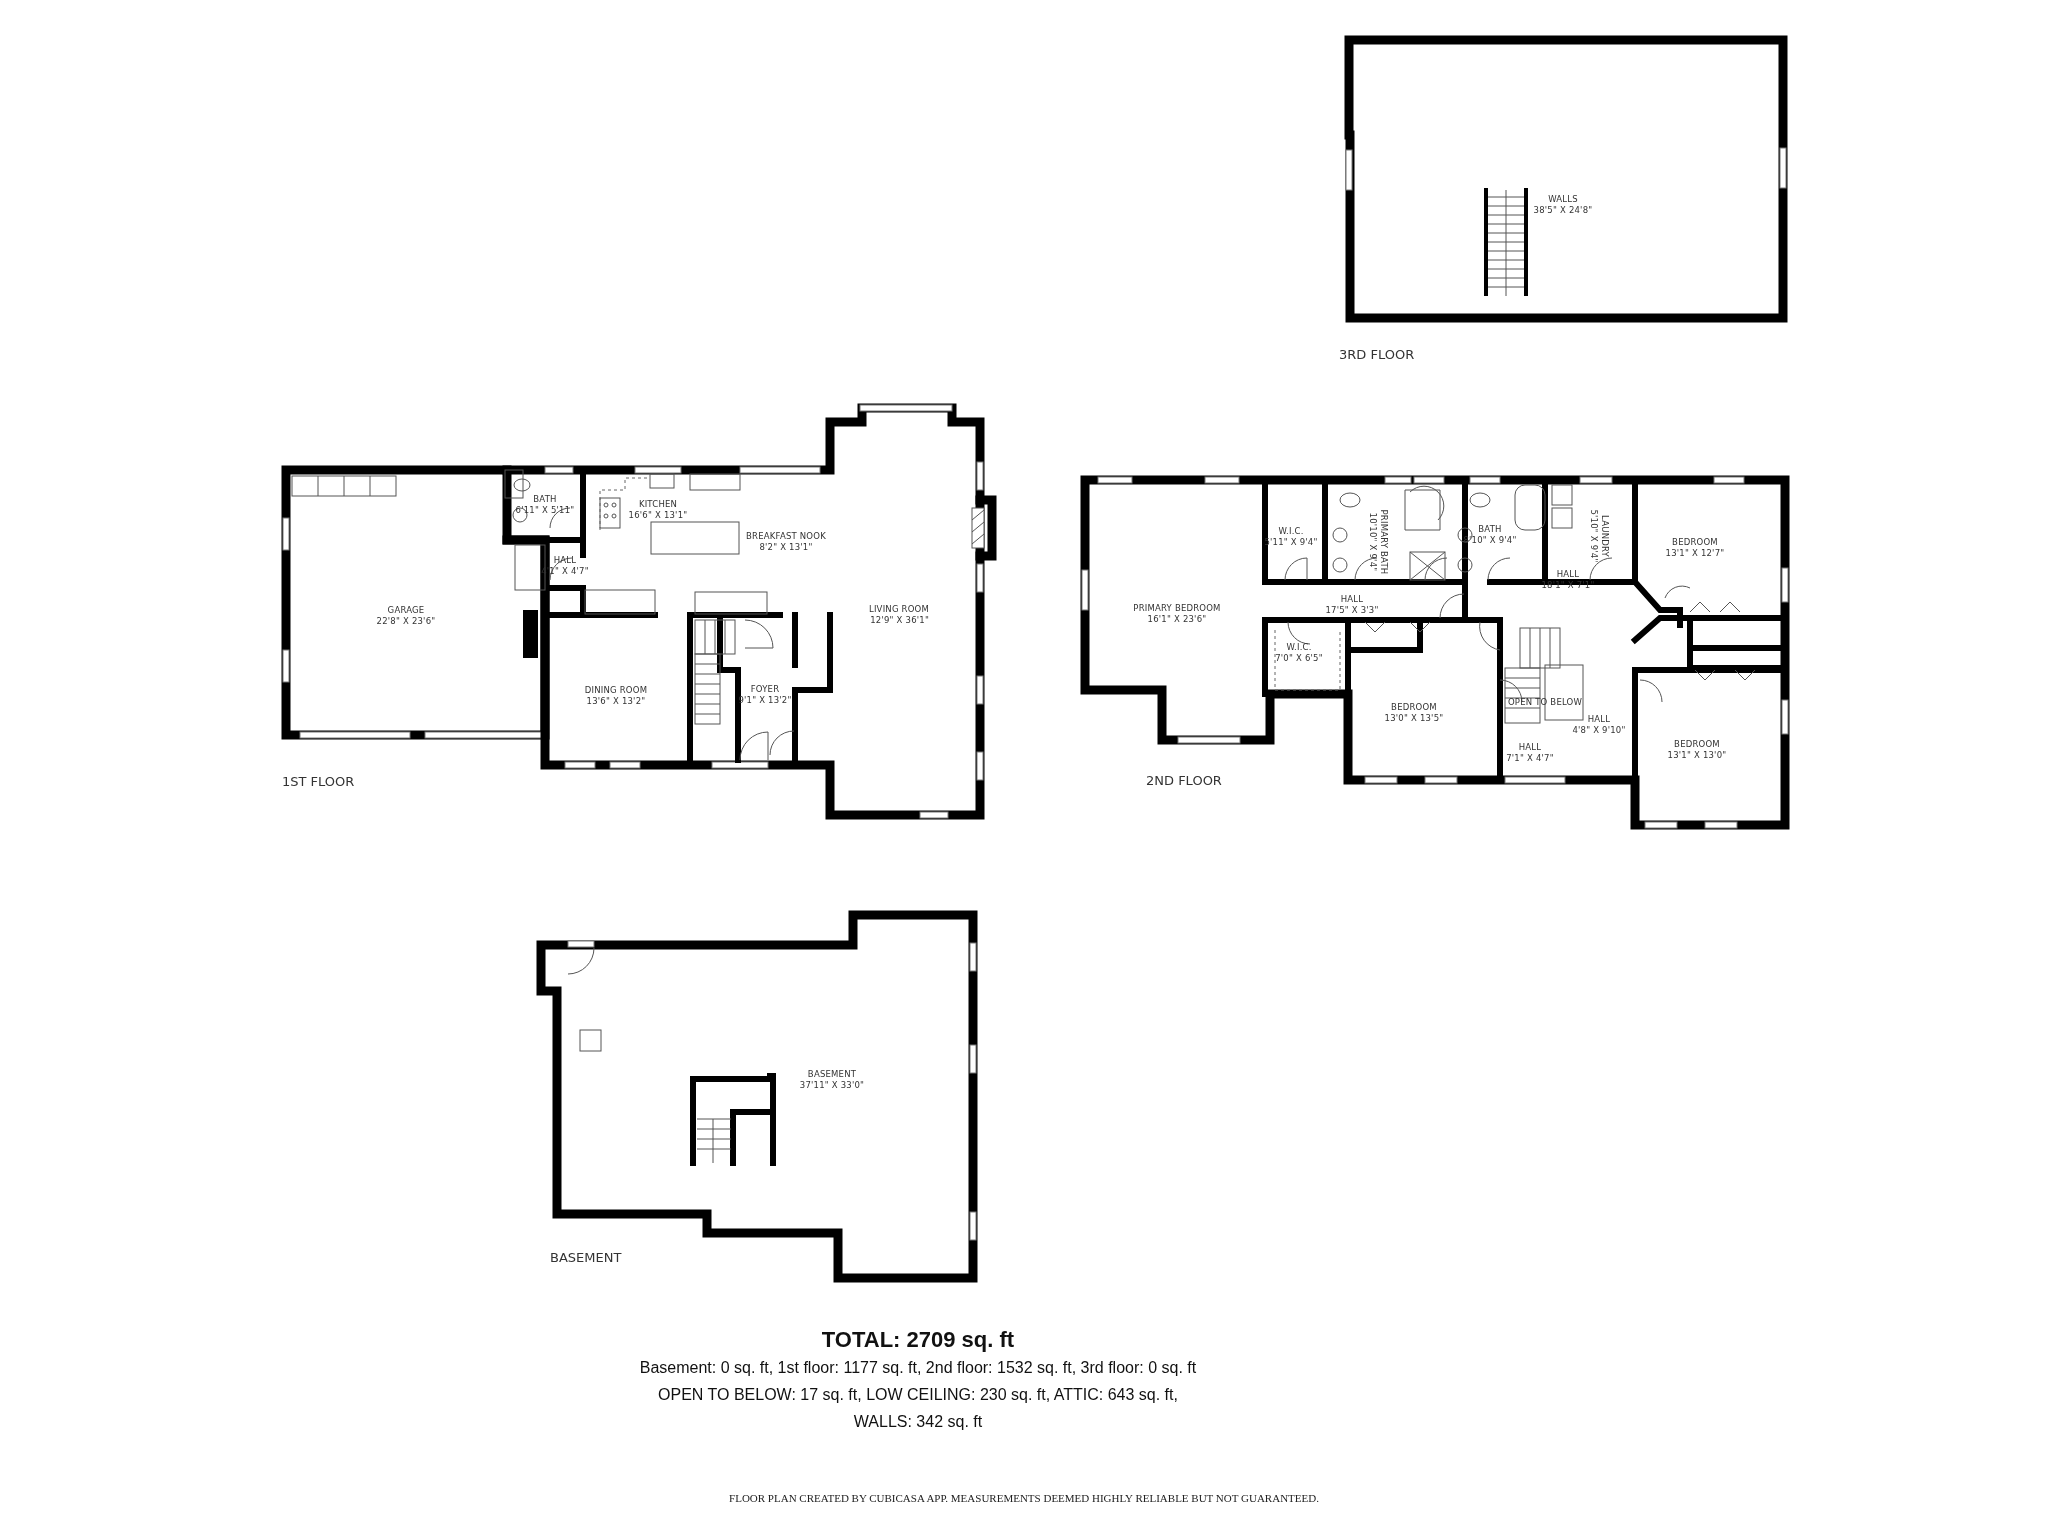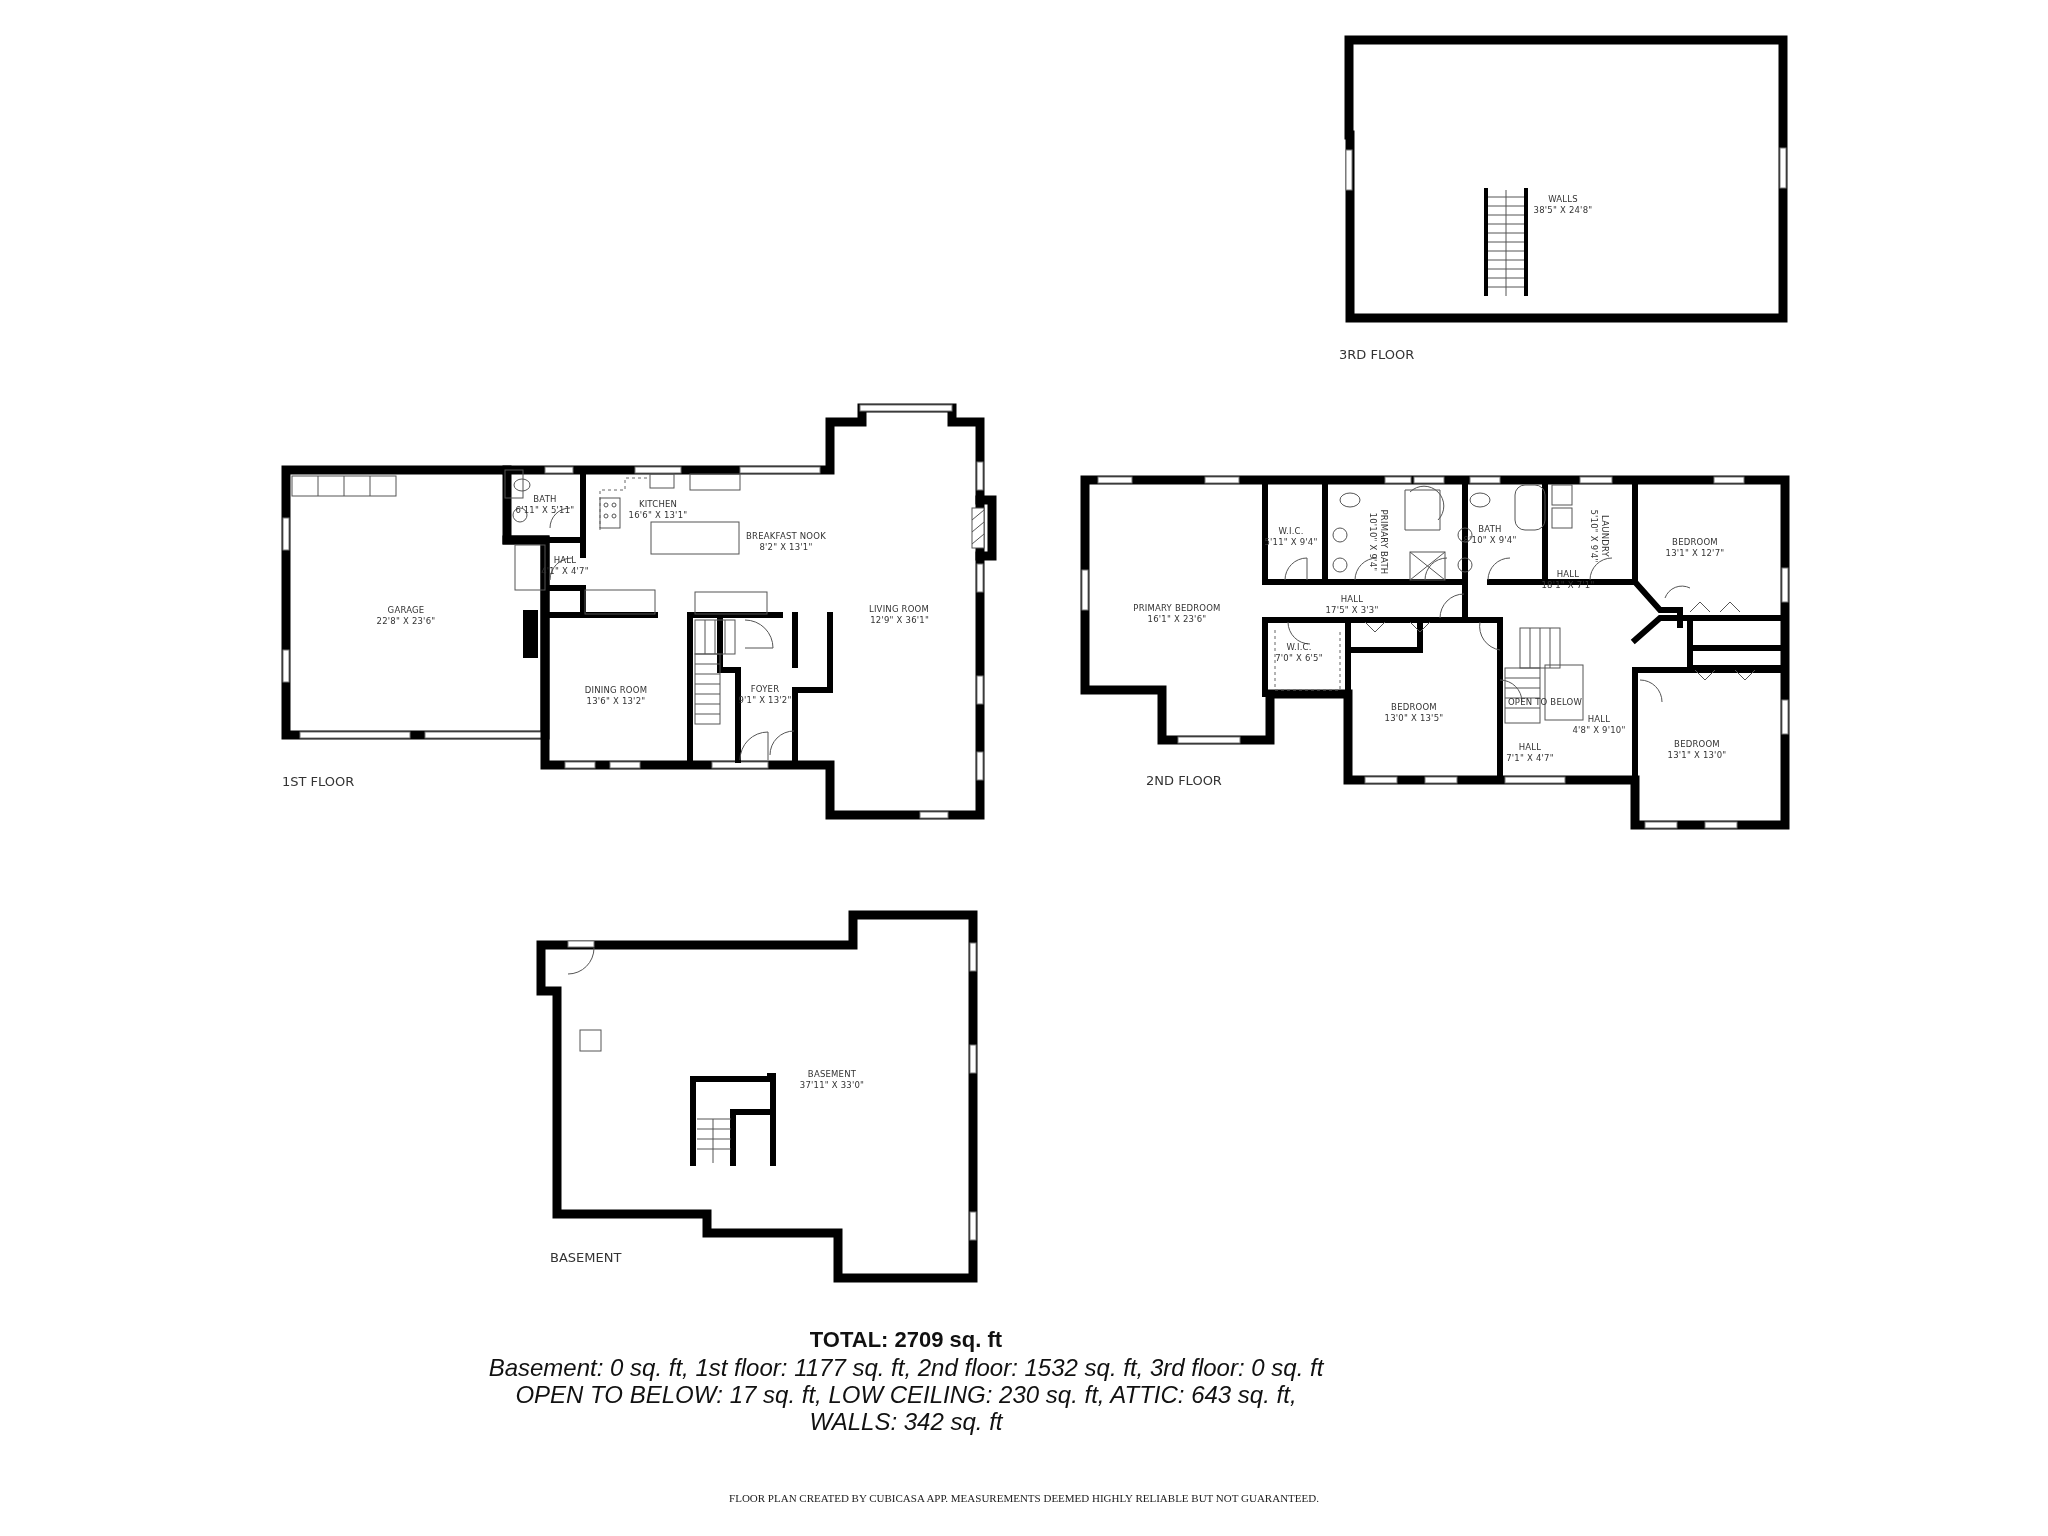--- a/index.html
+++ b/index.html
@@ -13,7 +13,7 @@
   .room-label { position:absolute; font-size:8.5px; line-height:11px; text-align:center; color:#333; white-space:nowrap; transform:translate(-50%,-50%); letter-spacing:0.2px; }
   .floor-label { position:absolute; font-size:13px; color:#333; white-space:nowrap; }
   .vert { transform:translate(-50%,-50%) rotate(90deg); }
-  .summary { position:absolute; left:0; width:1812px; top:1326px; text-align:center; font-family:"Liberation Sans", sans-serif; color:#111; }
+  .summary { position:absolute; left:12px; width:1812px; top:1326px; text-align:center; font-family:"Liberation Sans", sans-serif; color:#111; }
   .summary .total { font-size:22px; font-weight:bold; line-height:28px; }
   .summary .line { font-size:24px; line-height:27px;font-style:italic; }
   .credit { position:absolute; left:0; width:2048px; top:1492px; text-align:center; font-size:11px; color:#222; font-family:Liberation Serif, serif; }

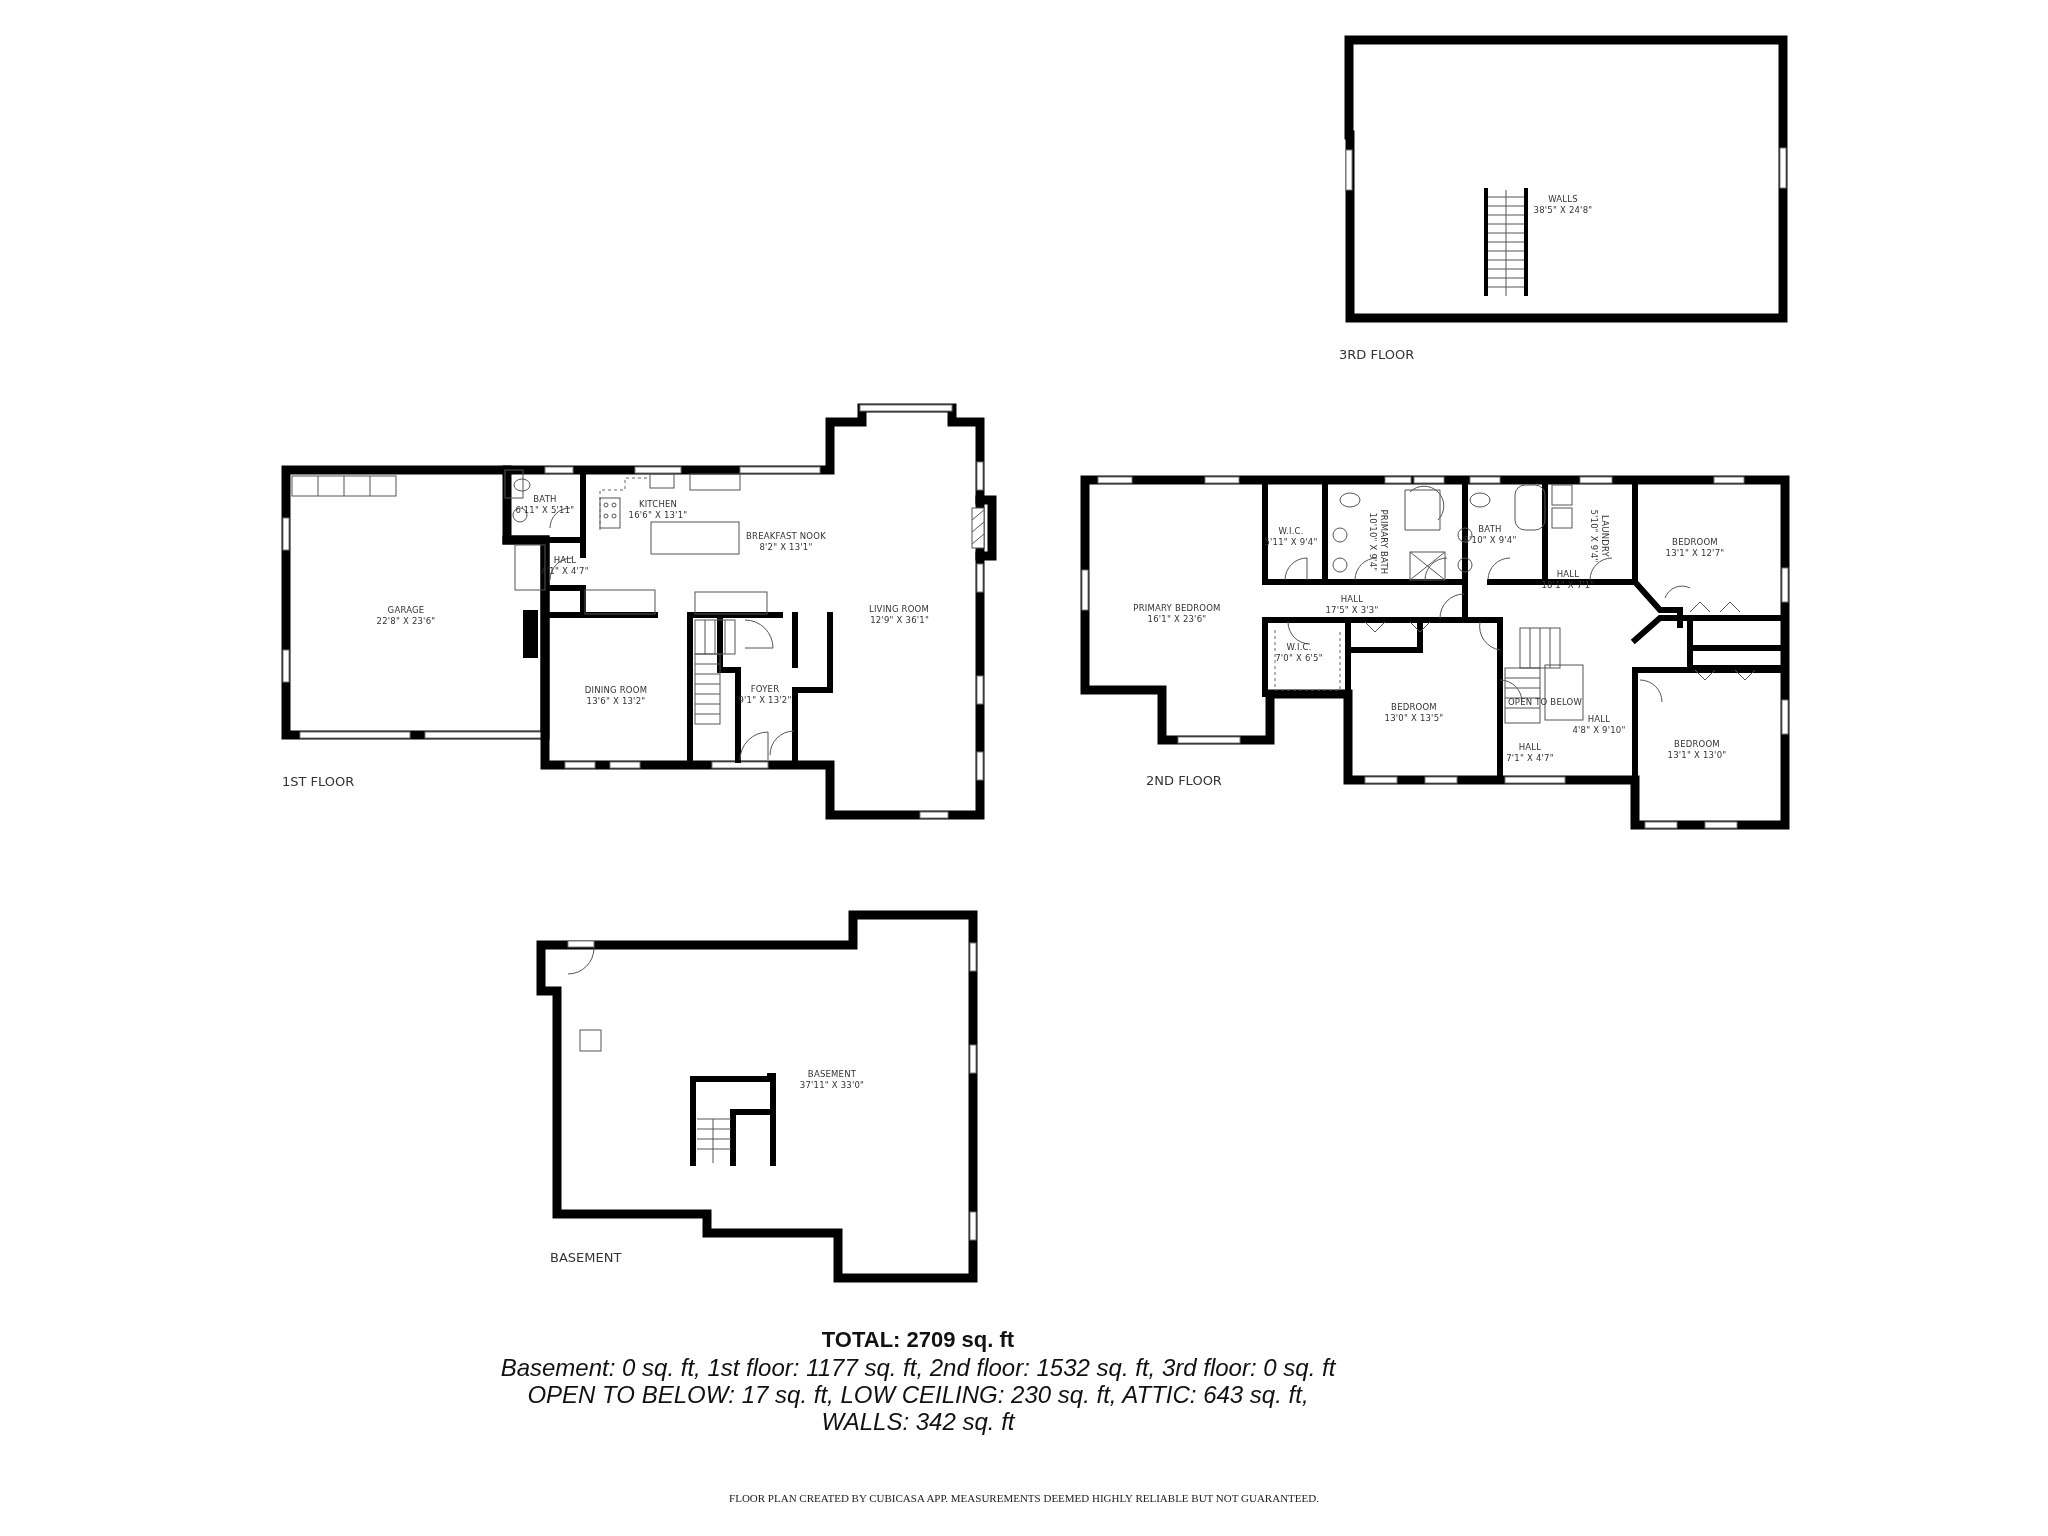--- a/index.html
+++ b/index.html
@@ -15,7 +15,7 @@
   .vert { transform:translate(-50%,-50%) rotate(90deg); }
   .summary { position:absolute; left:12px; width:1812px; top:1326px; text-align:center; font-family:"Liberation Sans", sans-serif; color:#111; }
   .summary .total { font-size:22px; font-weight:bold; line-height:28px; }
-  .summary .line { font-size:24px; line-height:27px;font-style:italic; }
+  .summary .line { font-size:16px; line-height:27px; }
   .credit { position:absolute; left:0; width:2048px; top:1492px; text-align:center; font-size:11px; color:#222; font-family:Liberation Serif, serif; }
 </style>
 </head>

